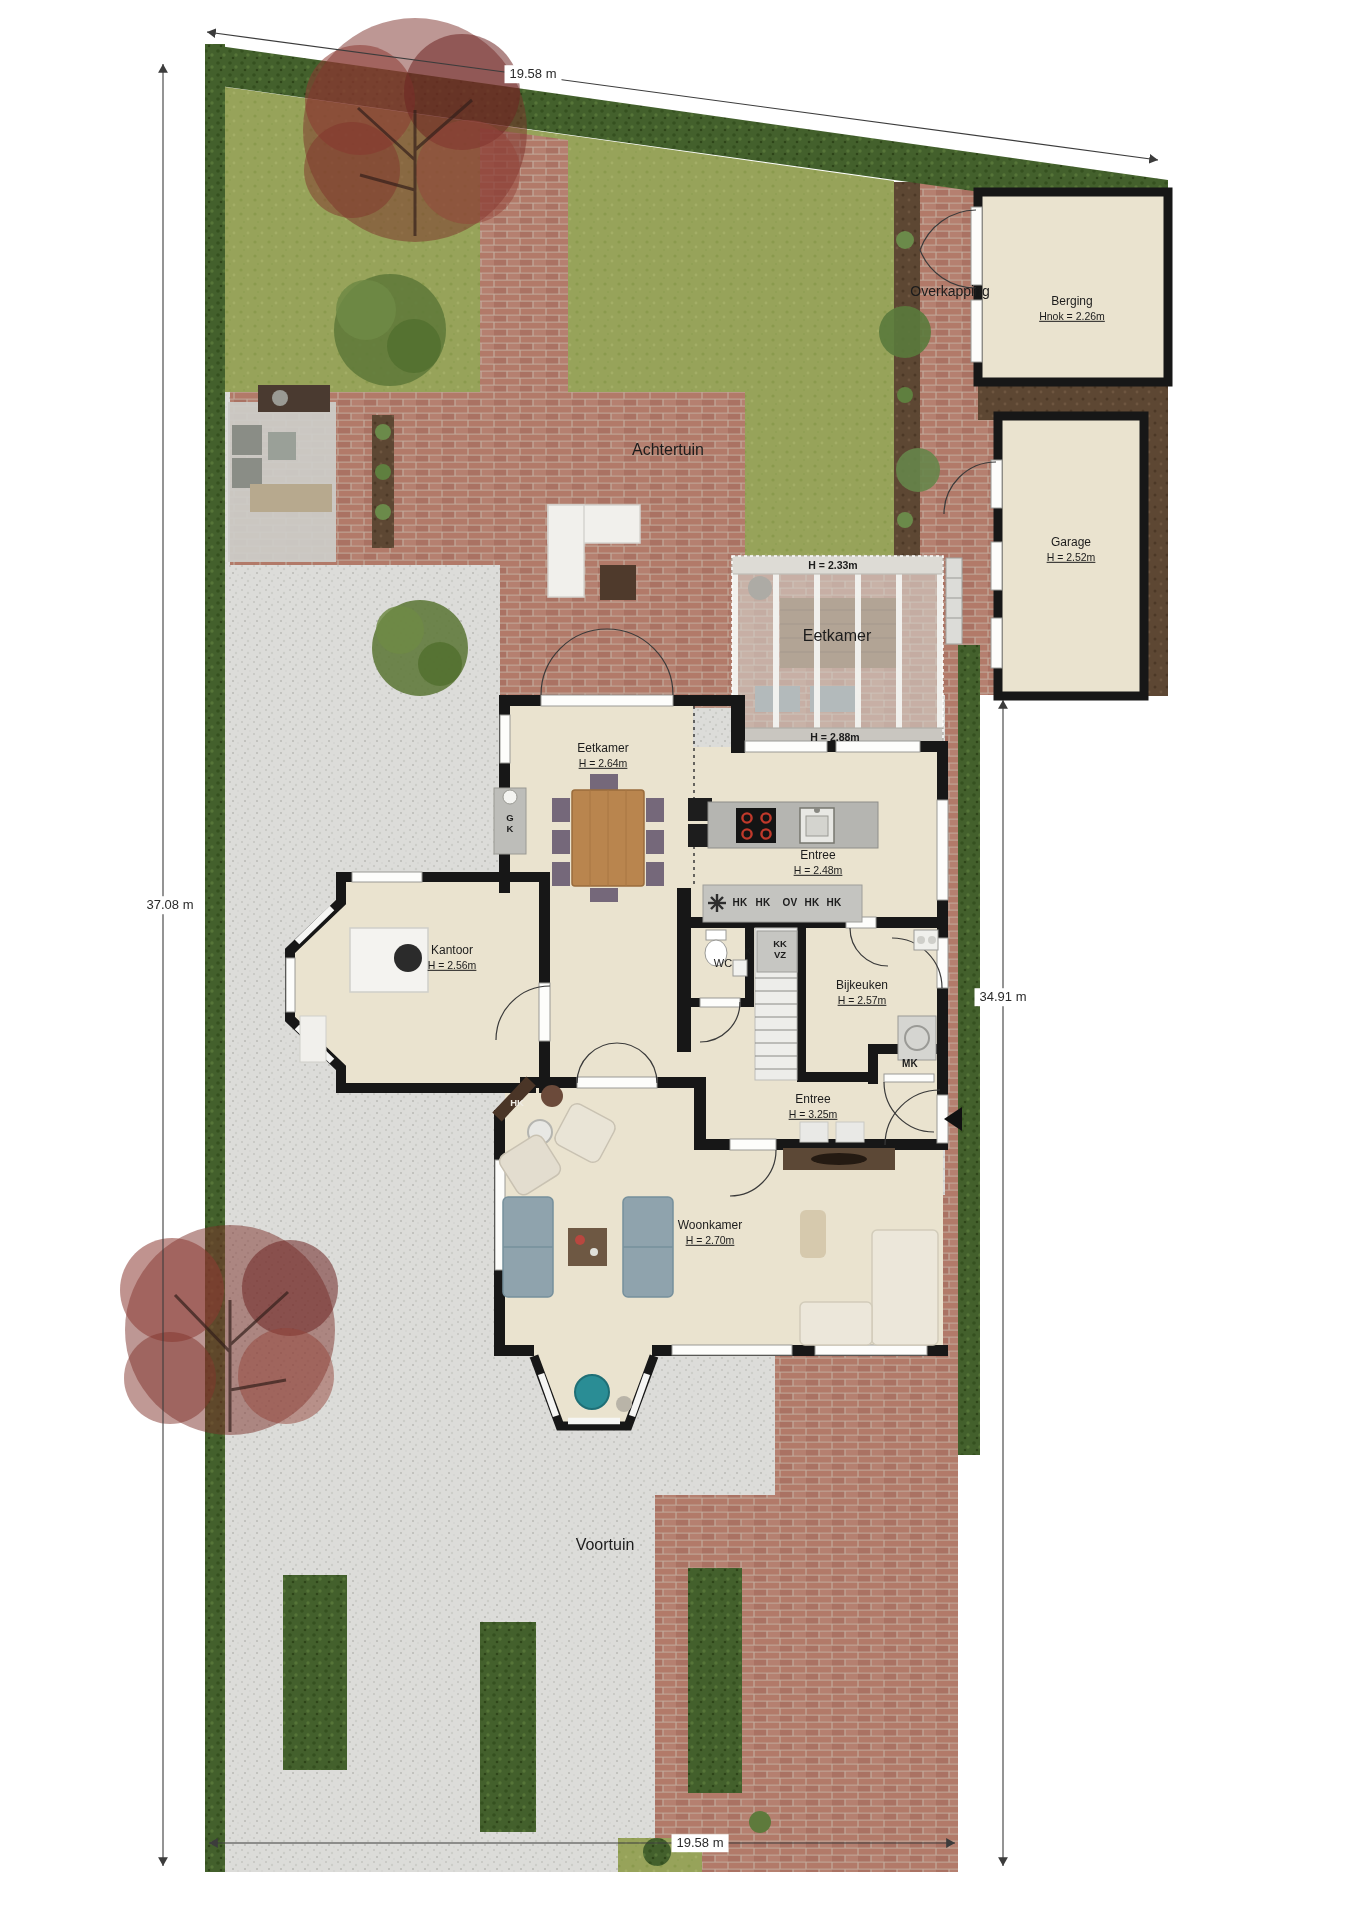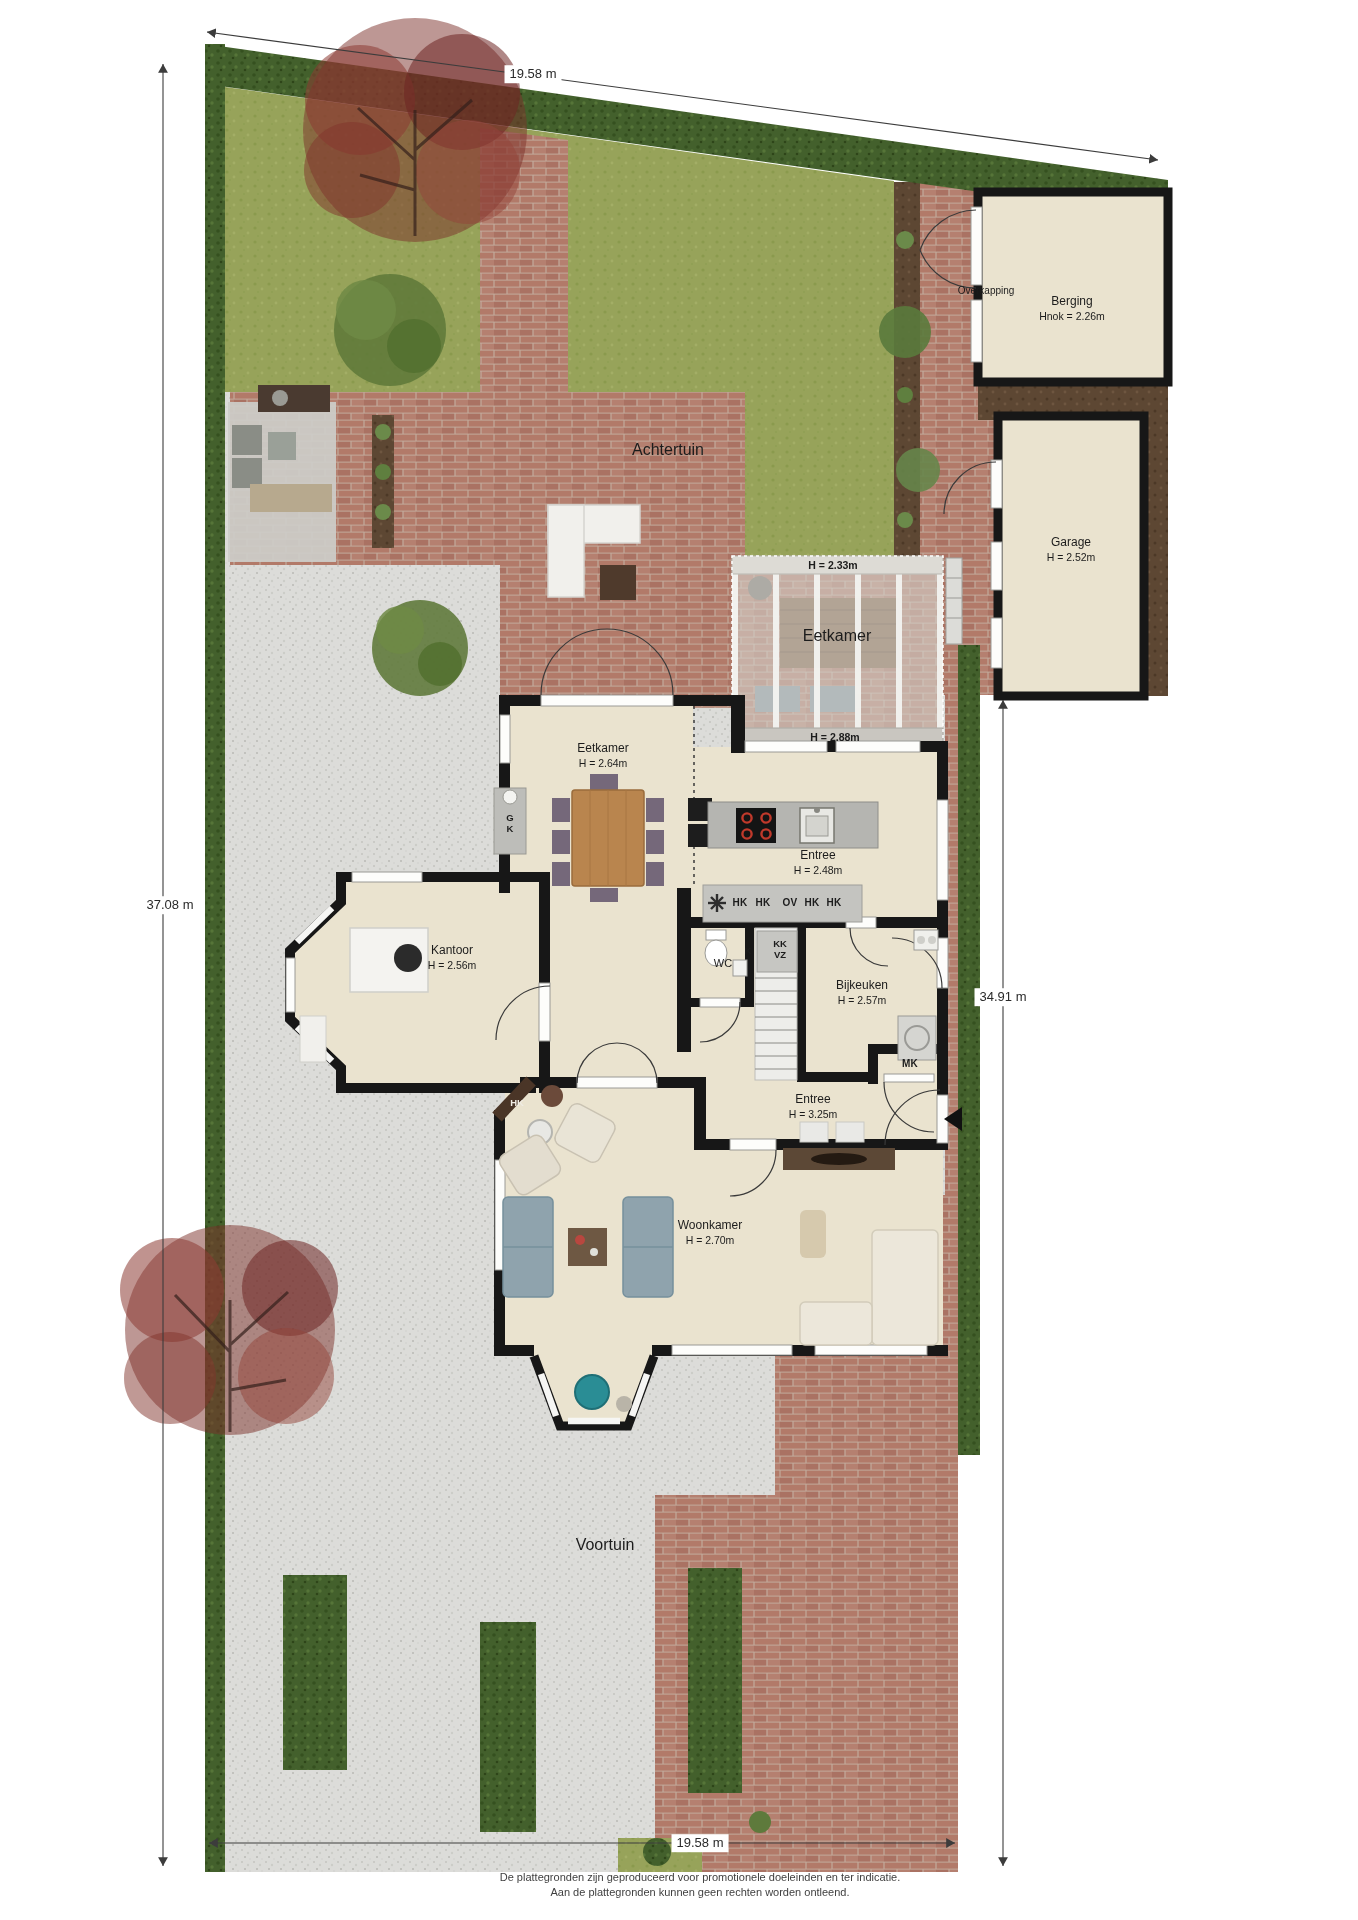--- a/index.html
+++ b/index.html
@@ -14,7 +14,7 @@
   .small{font-size:10px;font-weight:bold;letter-spacing:.2px;}
   .tiny{font-size:9.5px;font-weight:bold;line-height:1.15;}
   .single{font-size:16px;}
-  .single10{font-size:10px;margin-left:36px;}
+  .single10{font-size:14px;}
   .bold10{font-size:10.5px;font-weight:bold;}
   .footer{position:absolute;left:700px;top:1885px;transform:translate(-50%,-50%);
           text-align:center;font-size:11px;color:#3f3f3f;line-height:1.35;white-space:nowrap;}

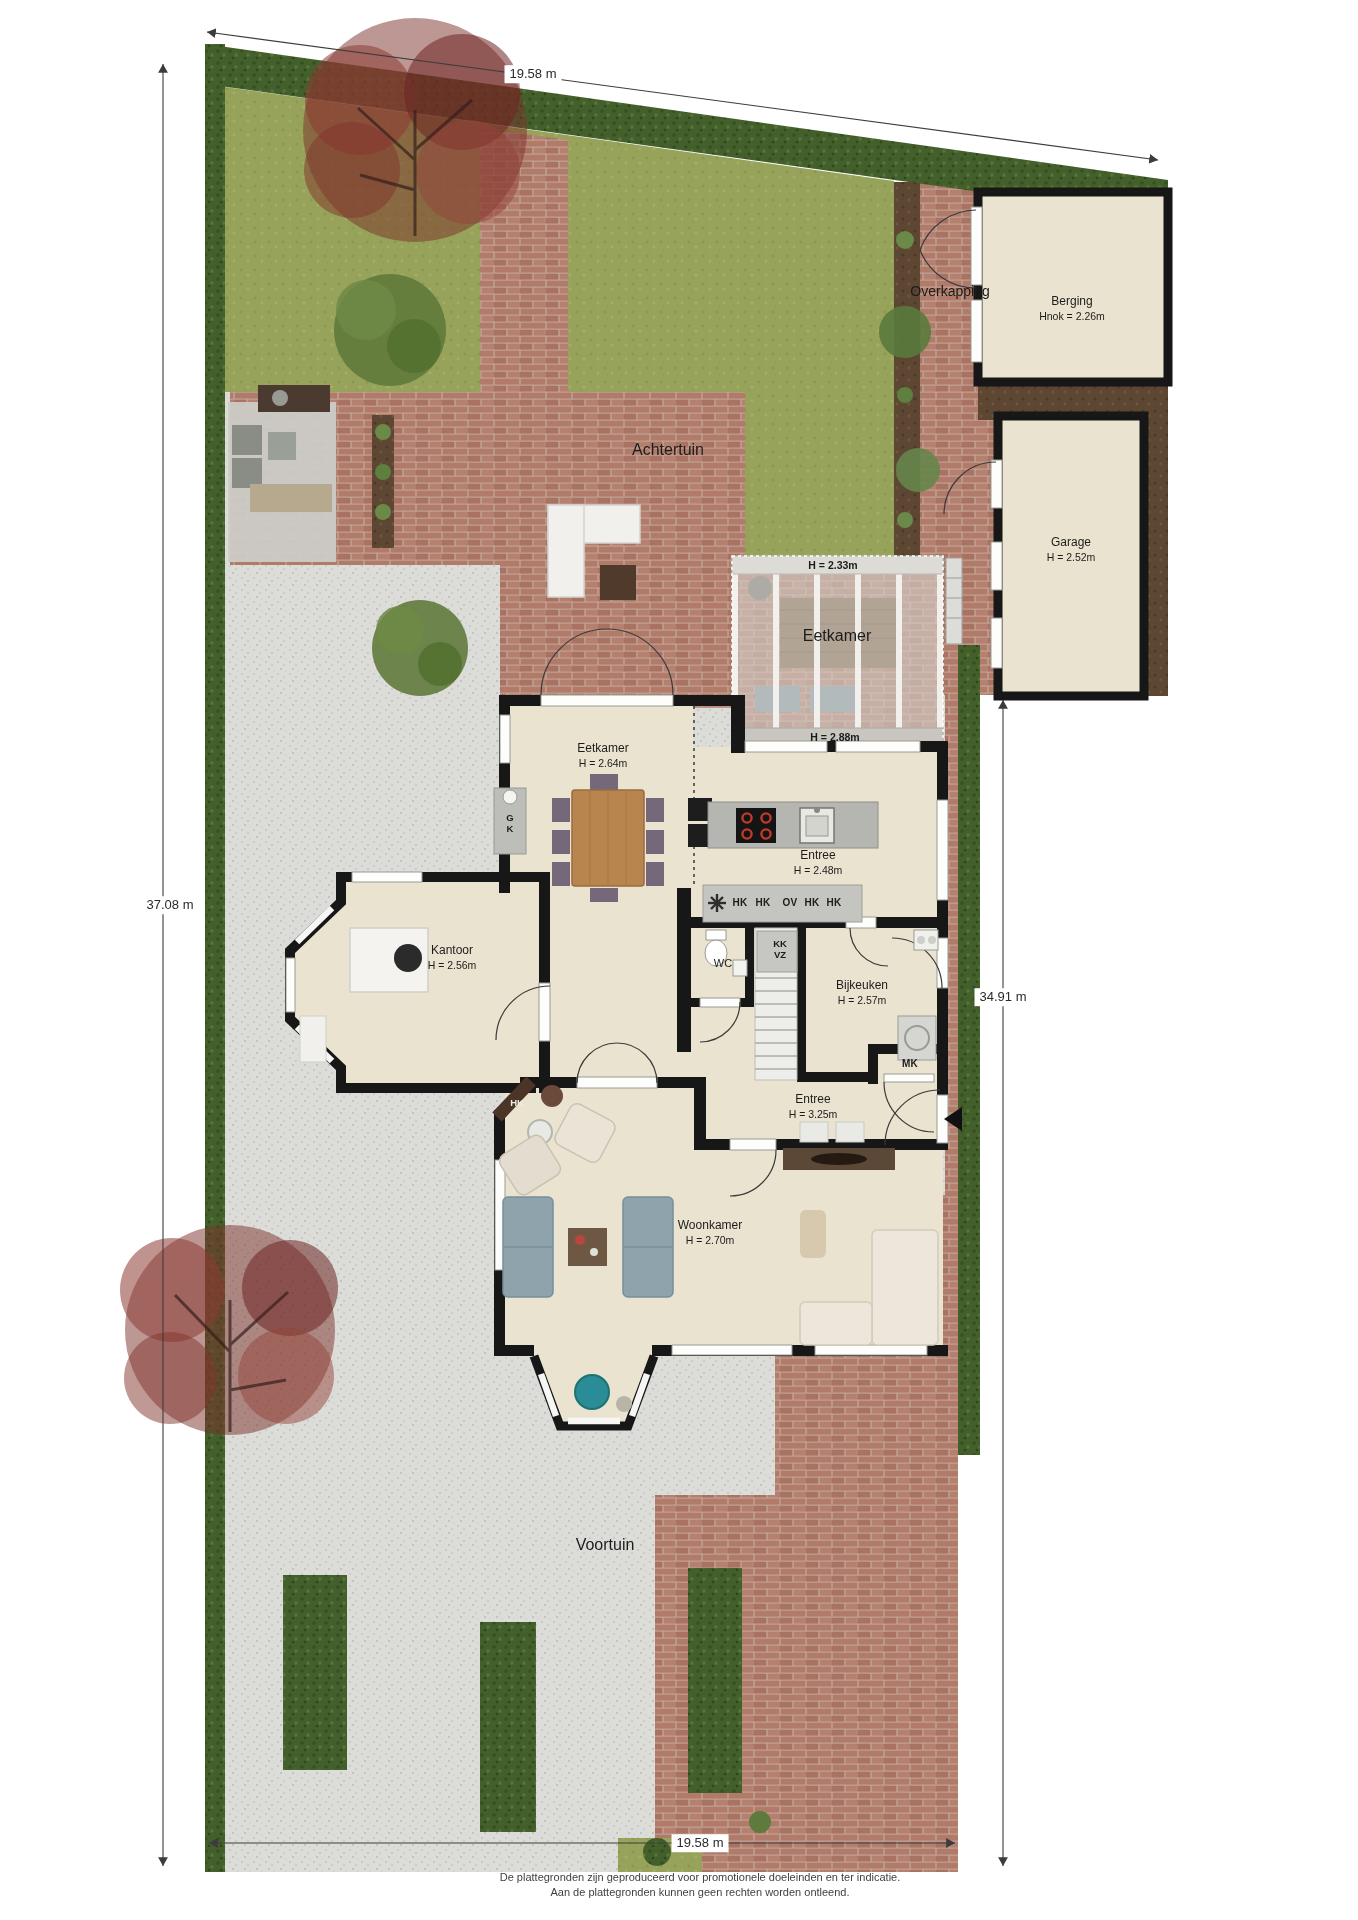--- a/index.html
+++ b/index.html
@@ -9,7 +9,7 @@
   .lbl{position:absolute;transform:translate(-50%,-50%);text-align:center;white-space:nowrap;
        color:#1c1c1c;font-size:12px;line-height:1.35;z-index:5;}
   .lbl span{display:block;}
-  .lbl .sub{font-size:10.5px;}
+  .lbl .sub{font-size:10.5px;text-decoration:underline;}
   .dim{font-size:13px;background:#fff;padding:0 5px;color:#2a2a2a;z-index:6;}
   .small{font-size:10px;font-weight:bold;letter-spacing:.2px;}
   .tiny{font-size:9.5px;font-weight:bold;line-height:1.15;}

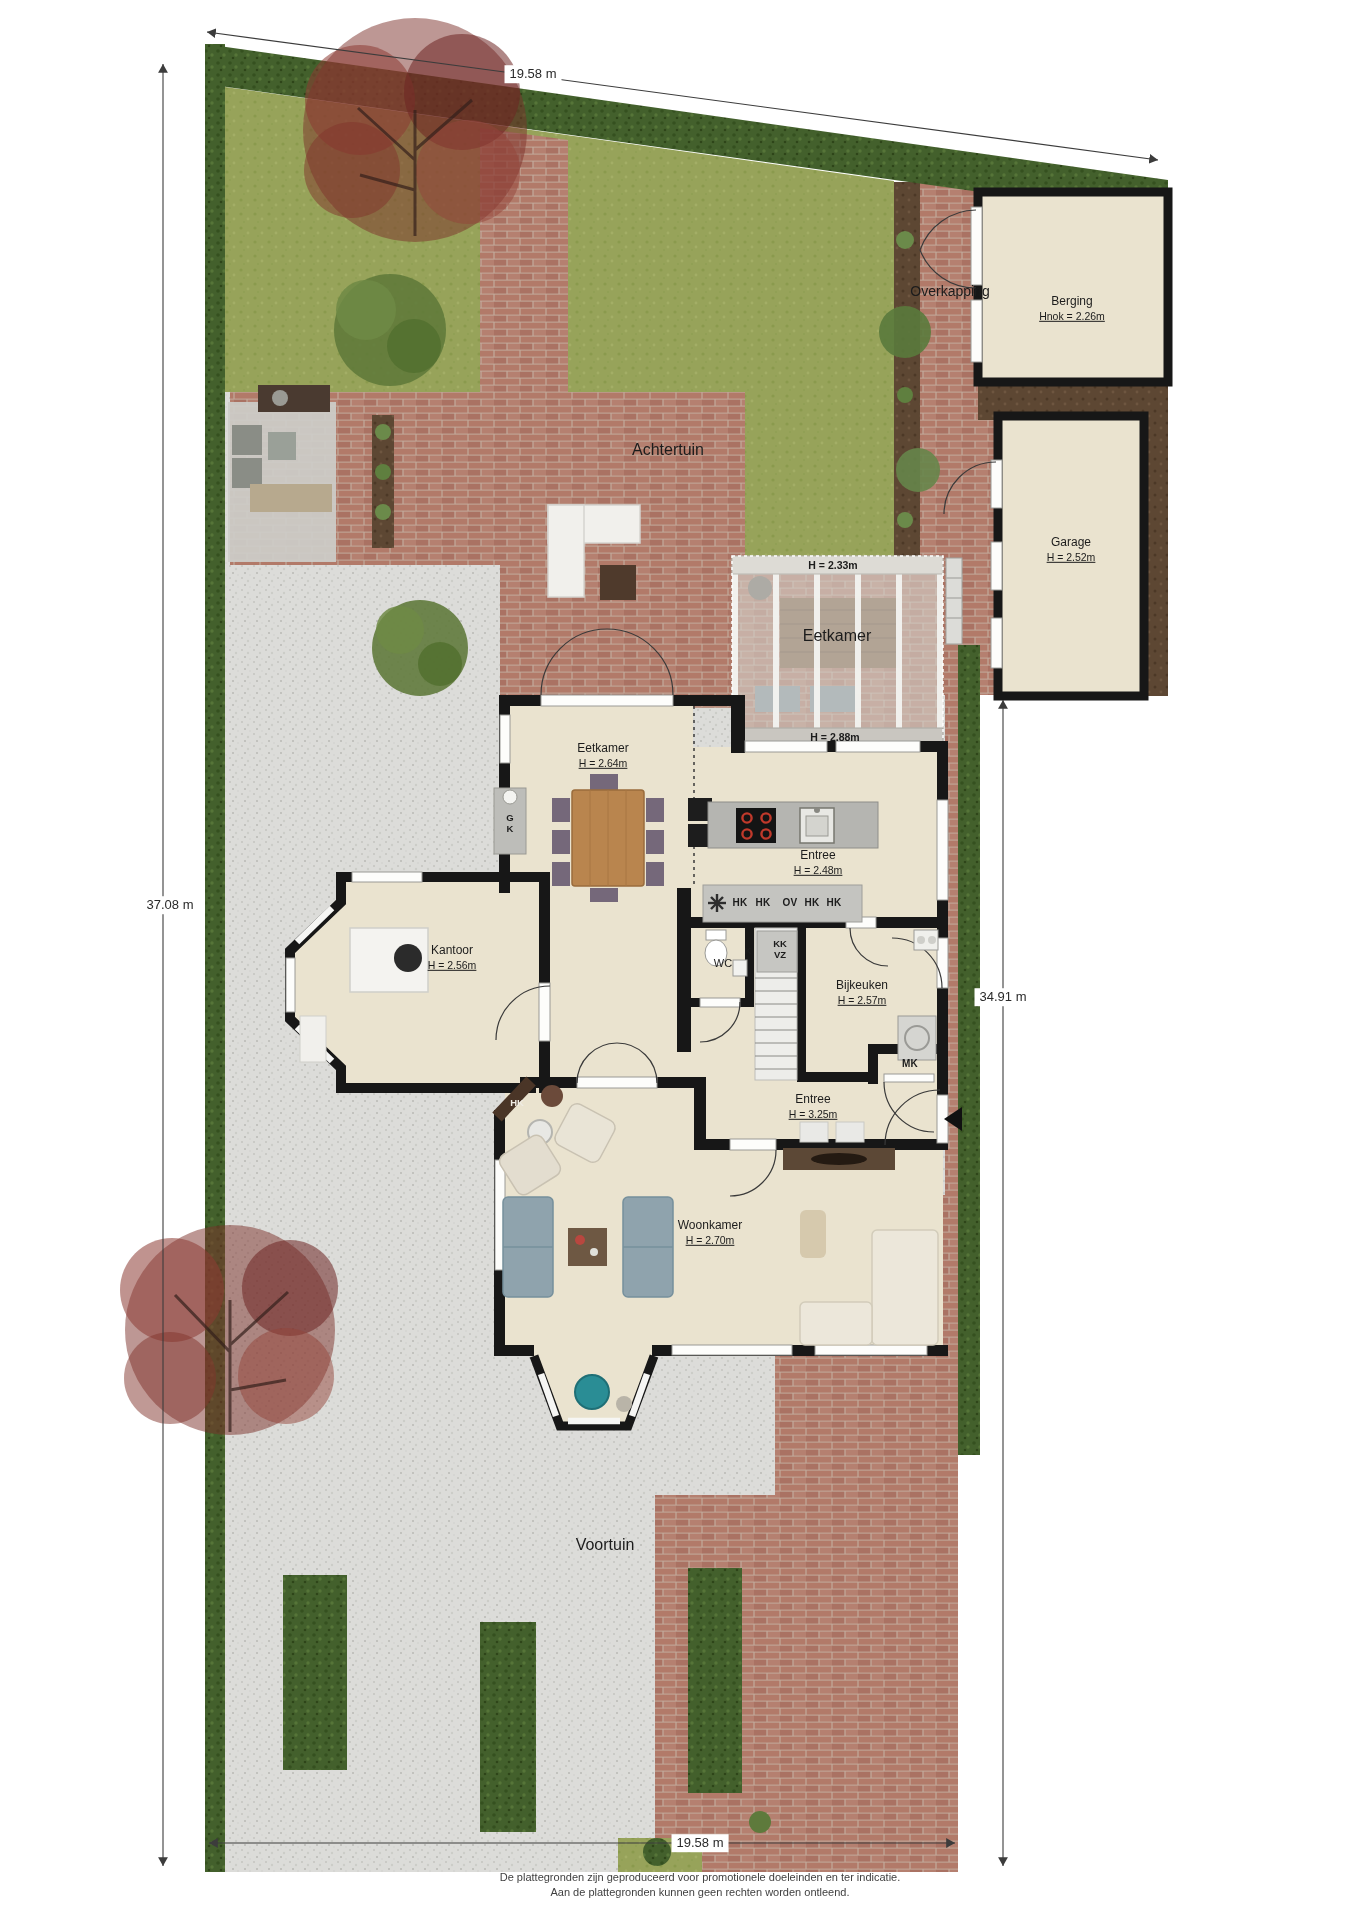--- a/index.html
+++ b/index.html
@@ -469,11 +469,7 @@
       <span>HK</span>
     </div>
 
-<div class="footer">
-  <div>De plattegronden zijn geproduceerd voor promotionele doeleinden en ter indicatie.</div>
-  <div>Aan de plattegronden kunnen geen rechten worden ontleend.</div>
+
 </div>
 
-</div>
-
 </body></html>

